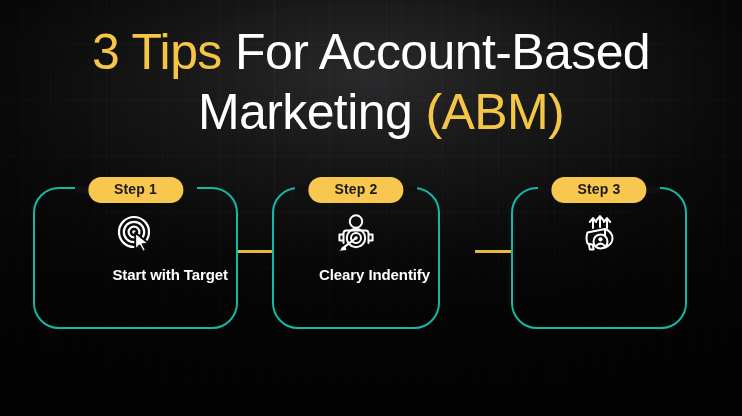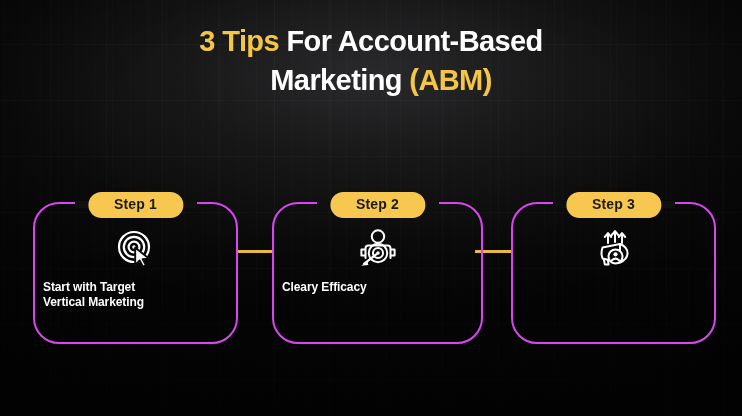--- a/index.html
+++ b/index.html
@@ -65,8 +65,8 @@
   }
   .title-line {
     display: block;
-    font-size: 29px;
-    font-weight: bold;
+    font-size: 50px;
+    font-weight: normal;
     letter-spacing: -0.6px;
     color: #ffffff;
     white-space: nowrap;

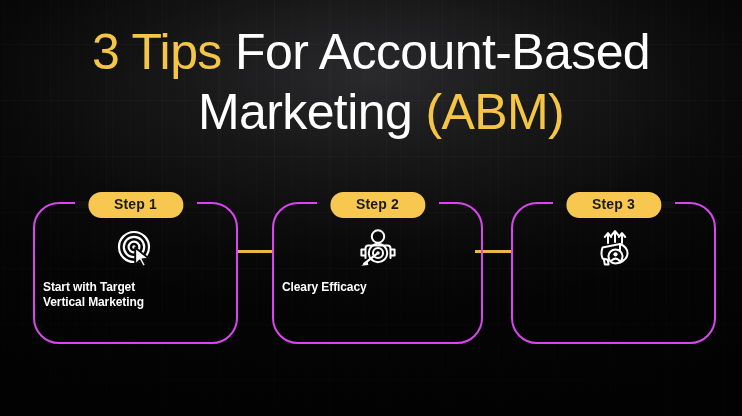--- a/index.html
+++ b/index.html
@@ -86,9 +86,9 @@
 
   .card {
     position: absolute;
-    top: 16px;
+    top: 1px;
     height: 142px;
-    border: 2px solid #d946ef;
+    border: 2px solid #14b8a6;
     border-radius: 26px;
     box-sizing: border-box;
     background: transparent;

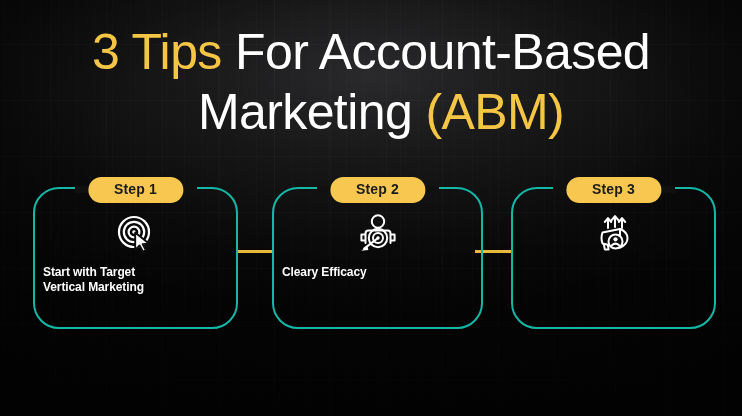--- a/index.html
+++ b/index.html
@@ -94,7 +94,7 @@
     background: transparent;
   }
   .card.c1 { left: 33px;  width: 205px; }
-  .card.c2 { left: 272px; width: 211px; }
+  .card.c2 { left: 272px; width: 168px; }
   .card.c3 { left: 511px; width: 205px; }
 
   

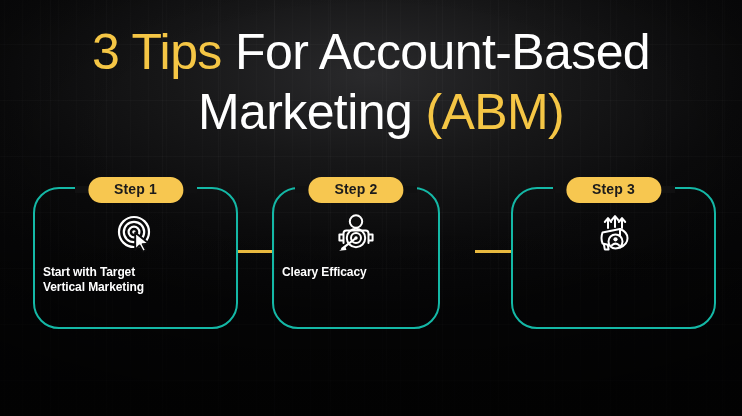--- a/index.html
+++ b/index.html
@@ -95,7 +95,7 @@
   }
   .card.c1 { left: 33px;  width: 205px; }
   .card.c2 { left: 272px; width: 168px; }
-  .card.c3 { left: 511px; width: 205px; }
+  .card.c3 { left: 511px; width: 176px; }
 
   
   .notch {

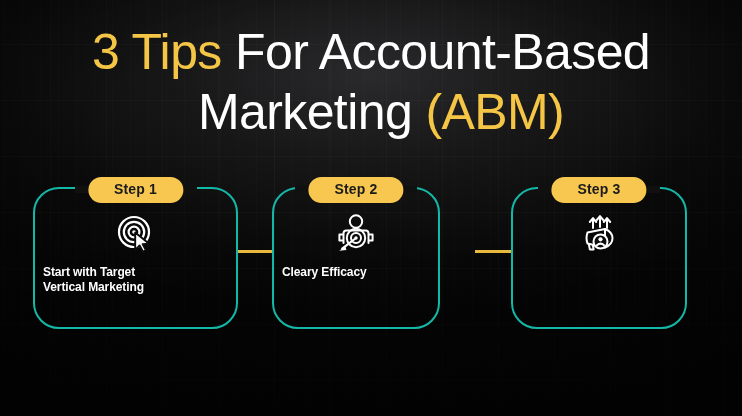--- a/index.html
+++ b/index.html
@@ -142,9 +142,9 @@
     left: 8px;
     right: 8px;
     top: 76px;
-    text-align: left;
+    text-align: right;
     color: #ffffff;
-    font-size: 12px;
+    font-size: 15px;
     font-weight: bold;
     line-height: 1.28;
     letter-spacing: -0.1px;

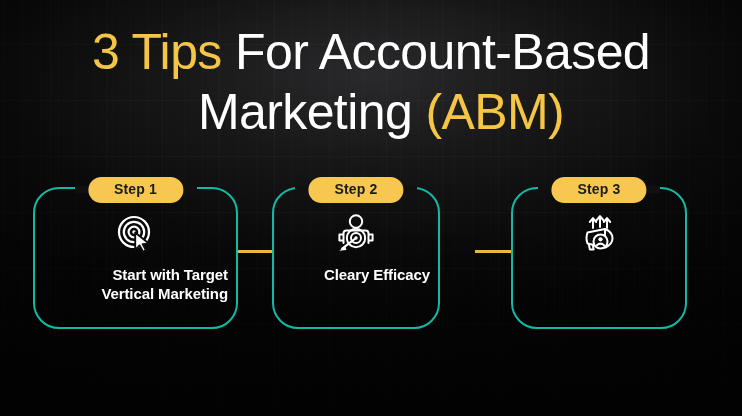--- a/index.html
+++ b/index.html
@@ -221,7 +221,7 @@
       </div>
 
       <div class="card-text">
-        <span>Cleary Efficacy</span>
+        <span>Cleary Indentify</span>
       </div>
     </div>
 

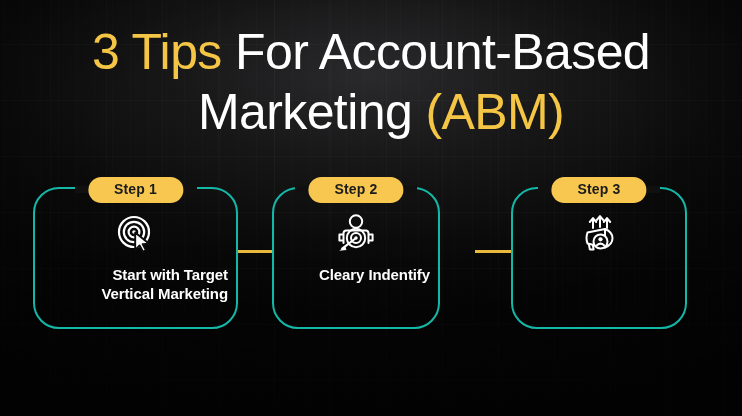--- a/index.html
+++ b/index.html
@@ -198,7 +198,6 @@
 
       <div class="card-text">
         <span>Start with Target</span>
-        <span class="t2">Vertical Marketing</span>
       </div>
     </div>
 

